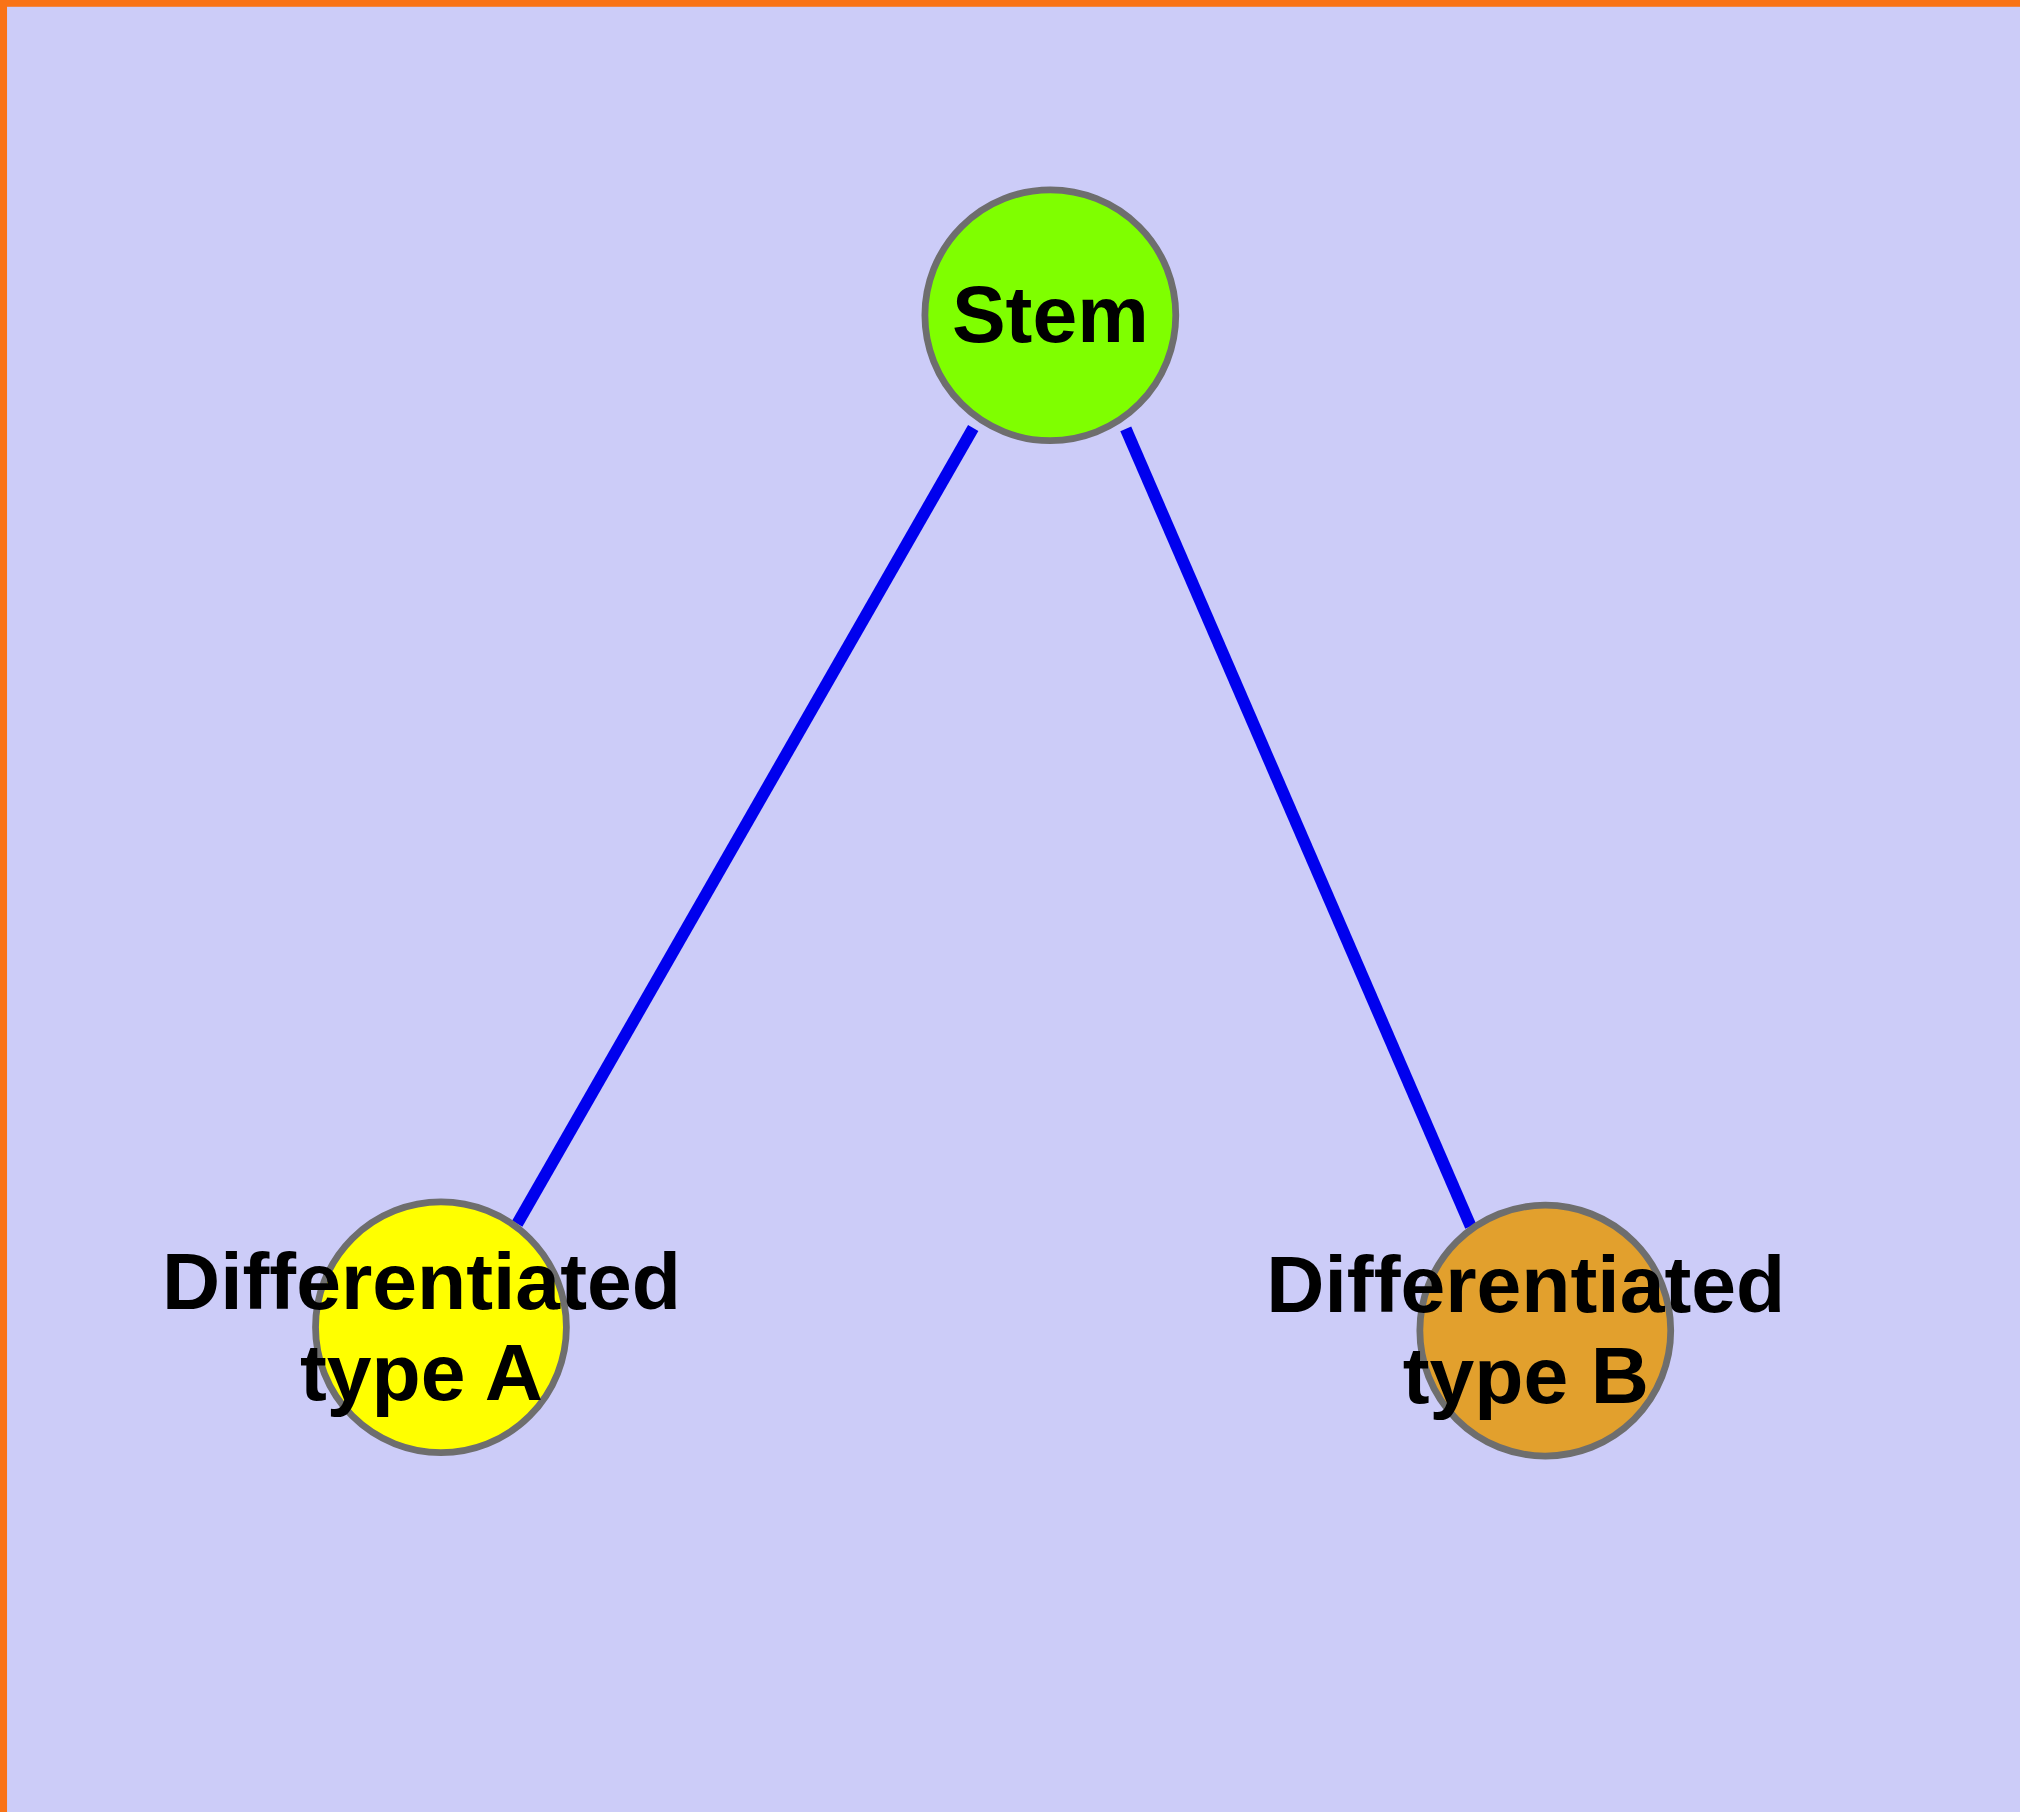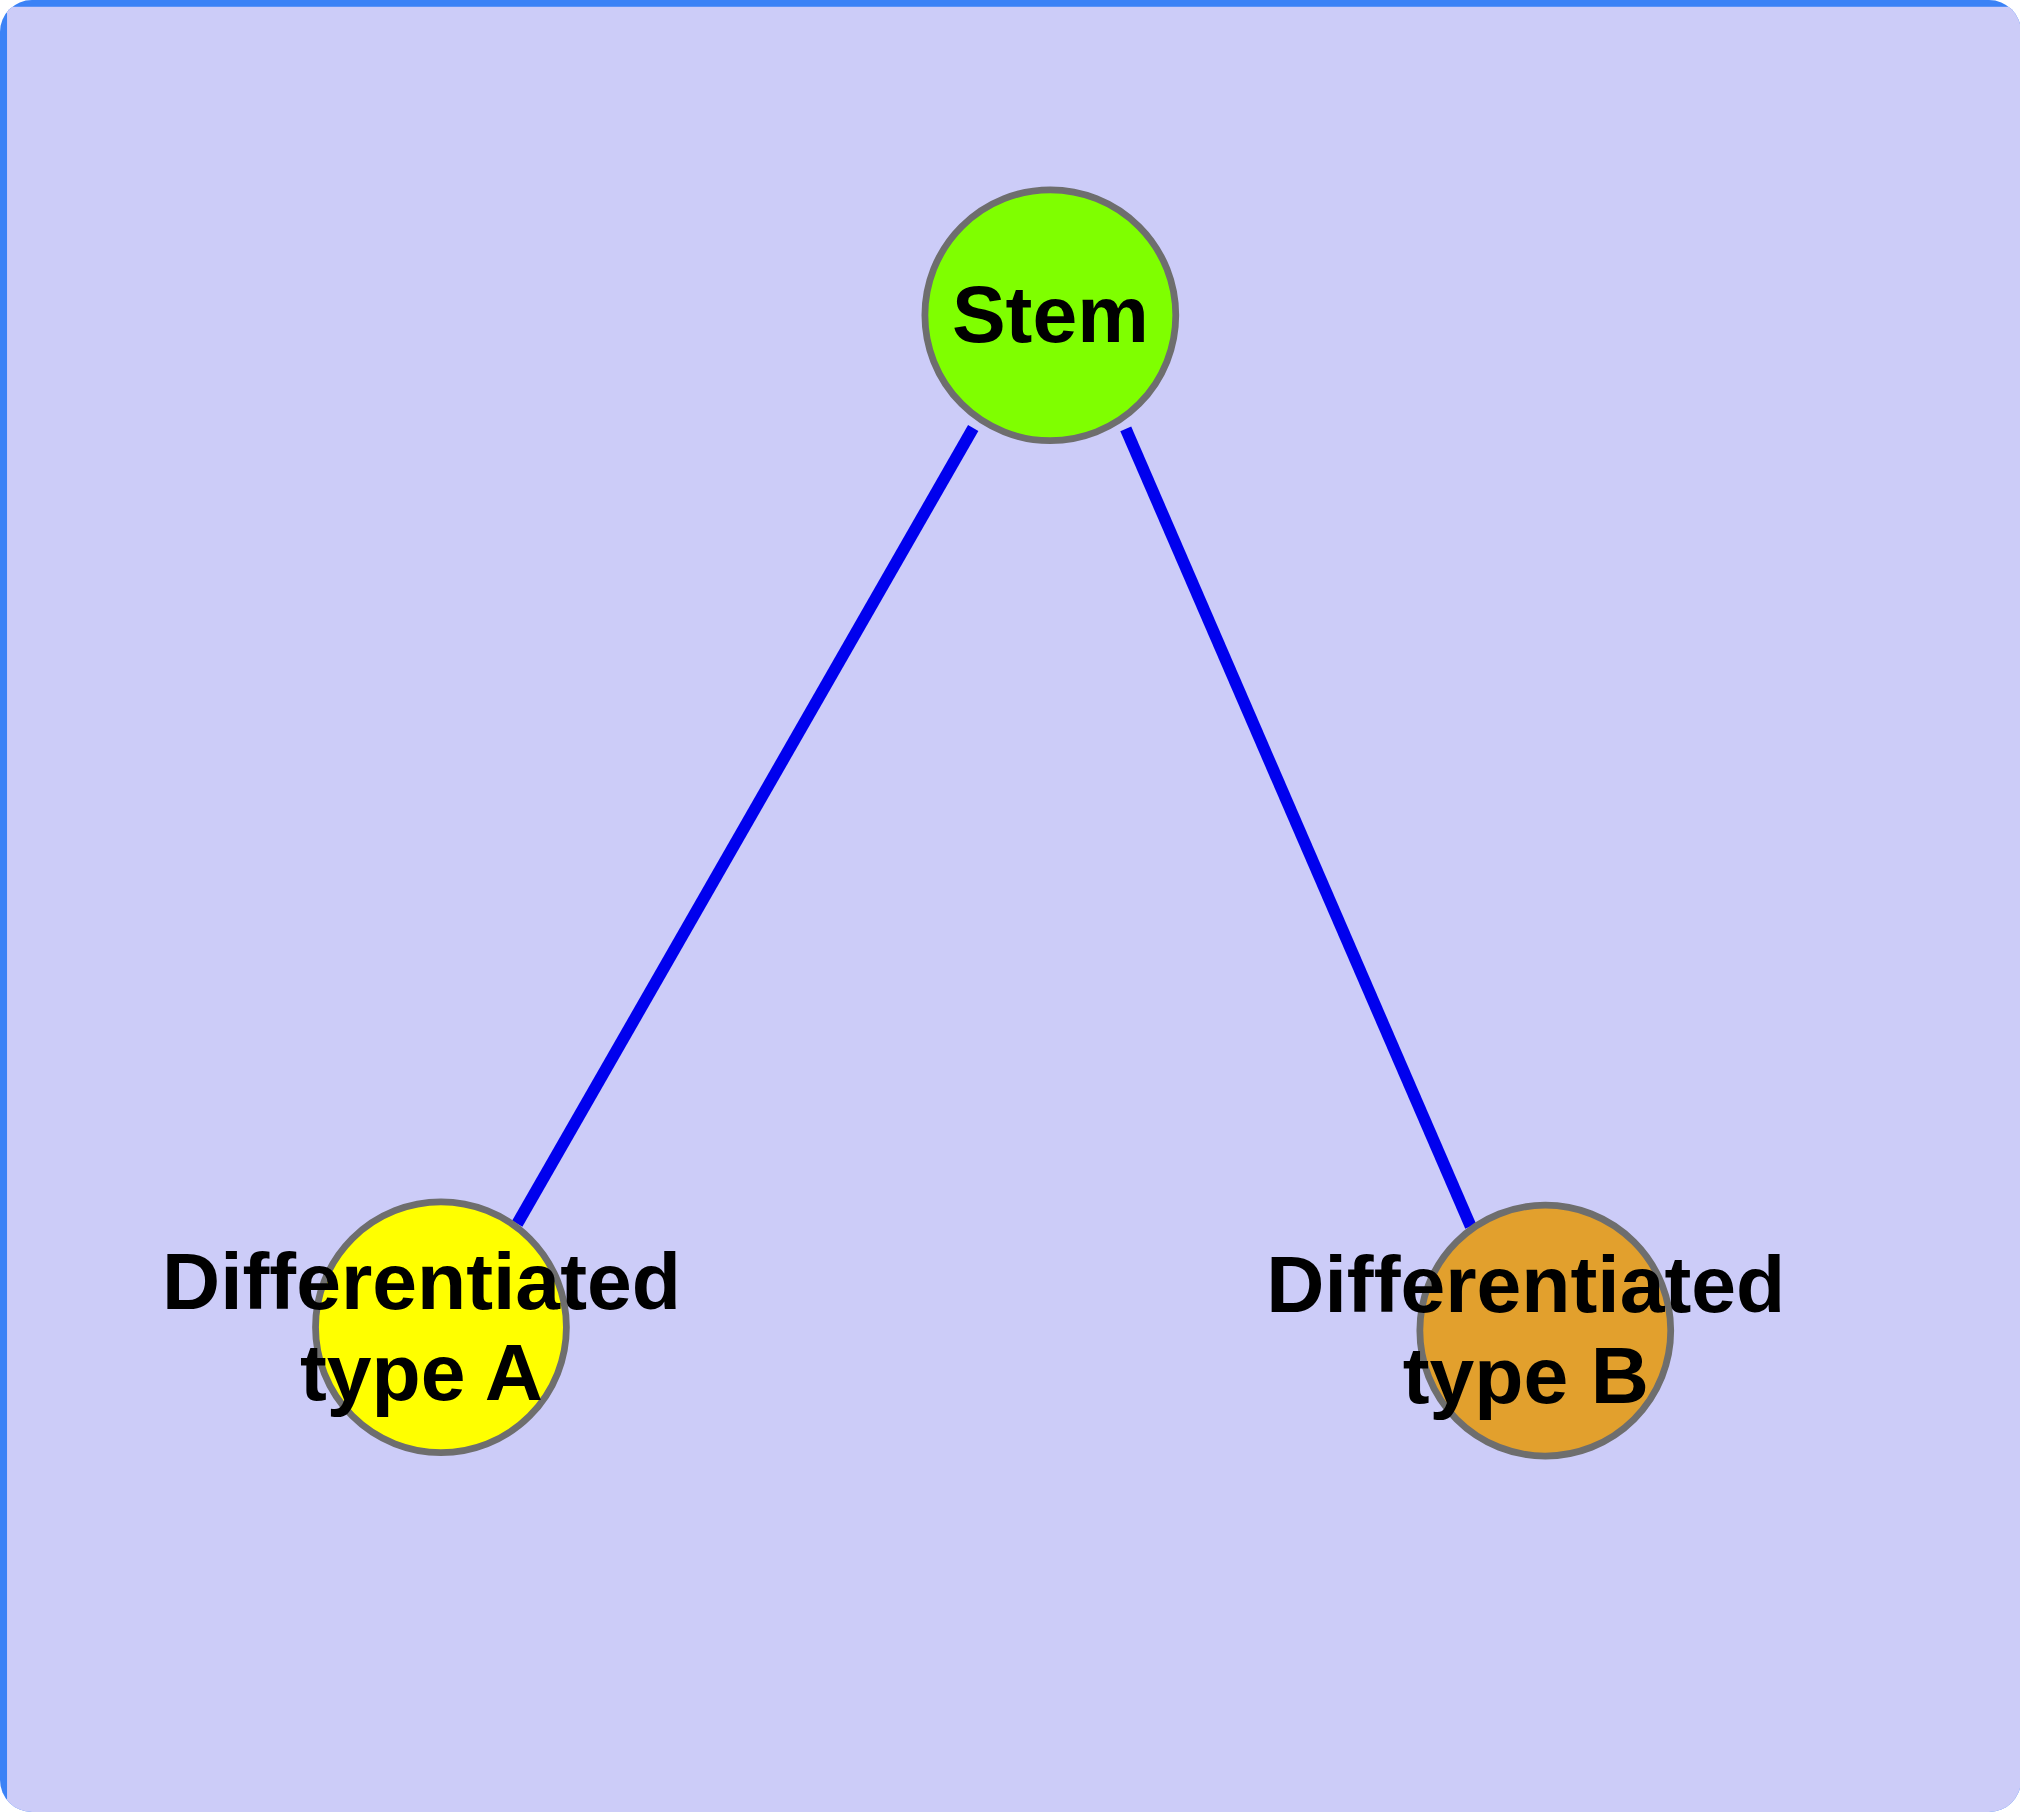--- a/index.html
+++ b/index.html
@@ -13,9 +13,8 @@
     width: 2021px;
     height: 1812px;
     overflow: hidden;
-    background: #3b82f6;
+    background: #f97316;
     font-family: "Liberation Sans", sans-serif;
-    border-radius: 32px;
   }
   #graph-svg {
     position: absolute;

